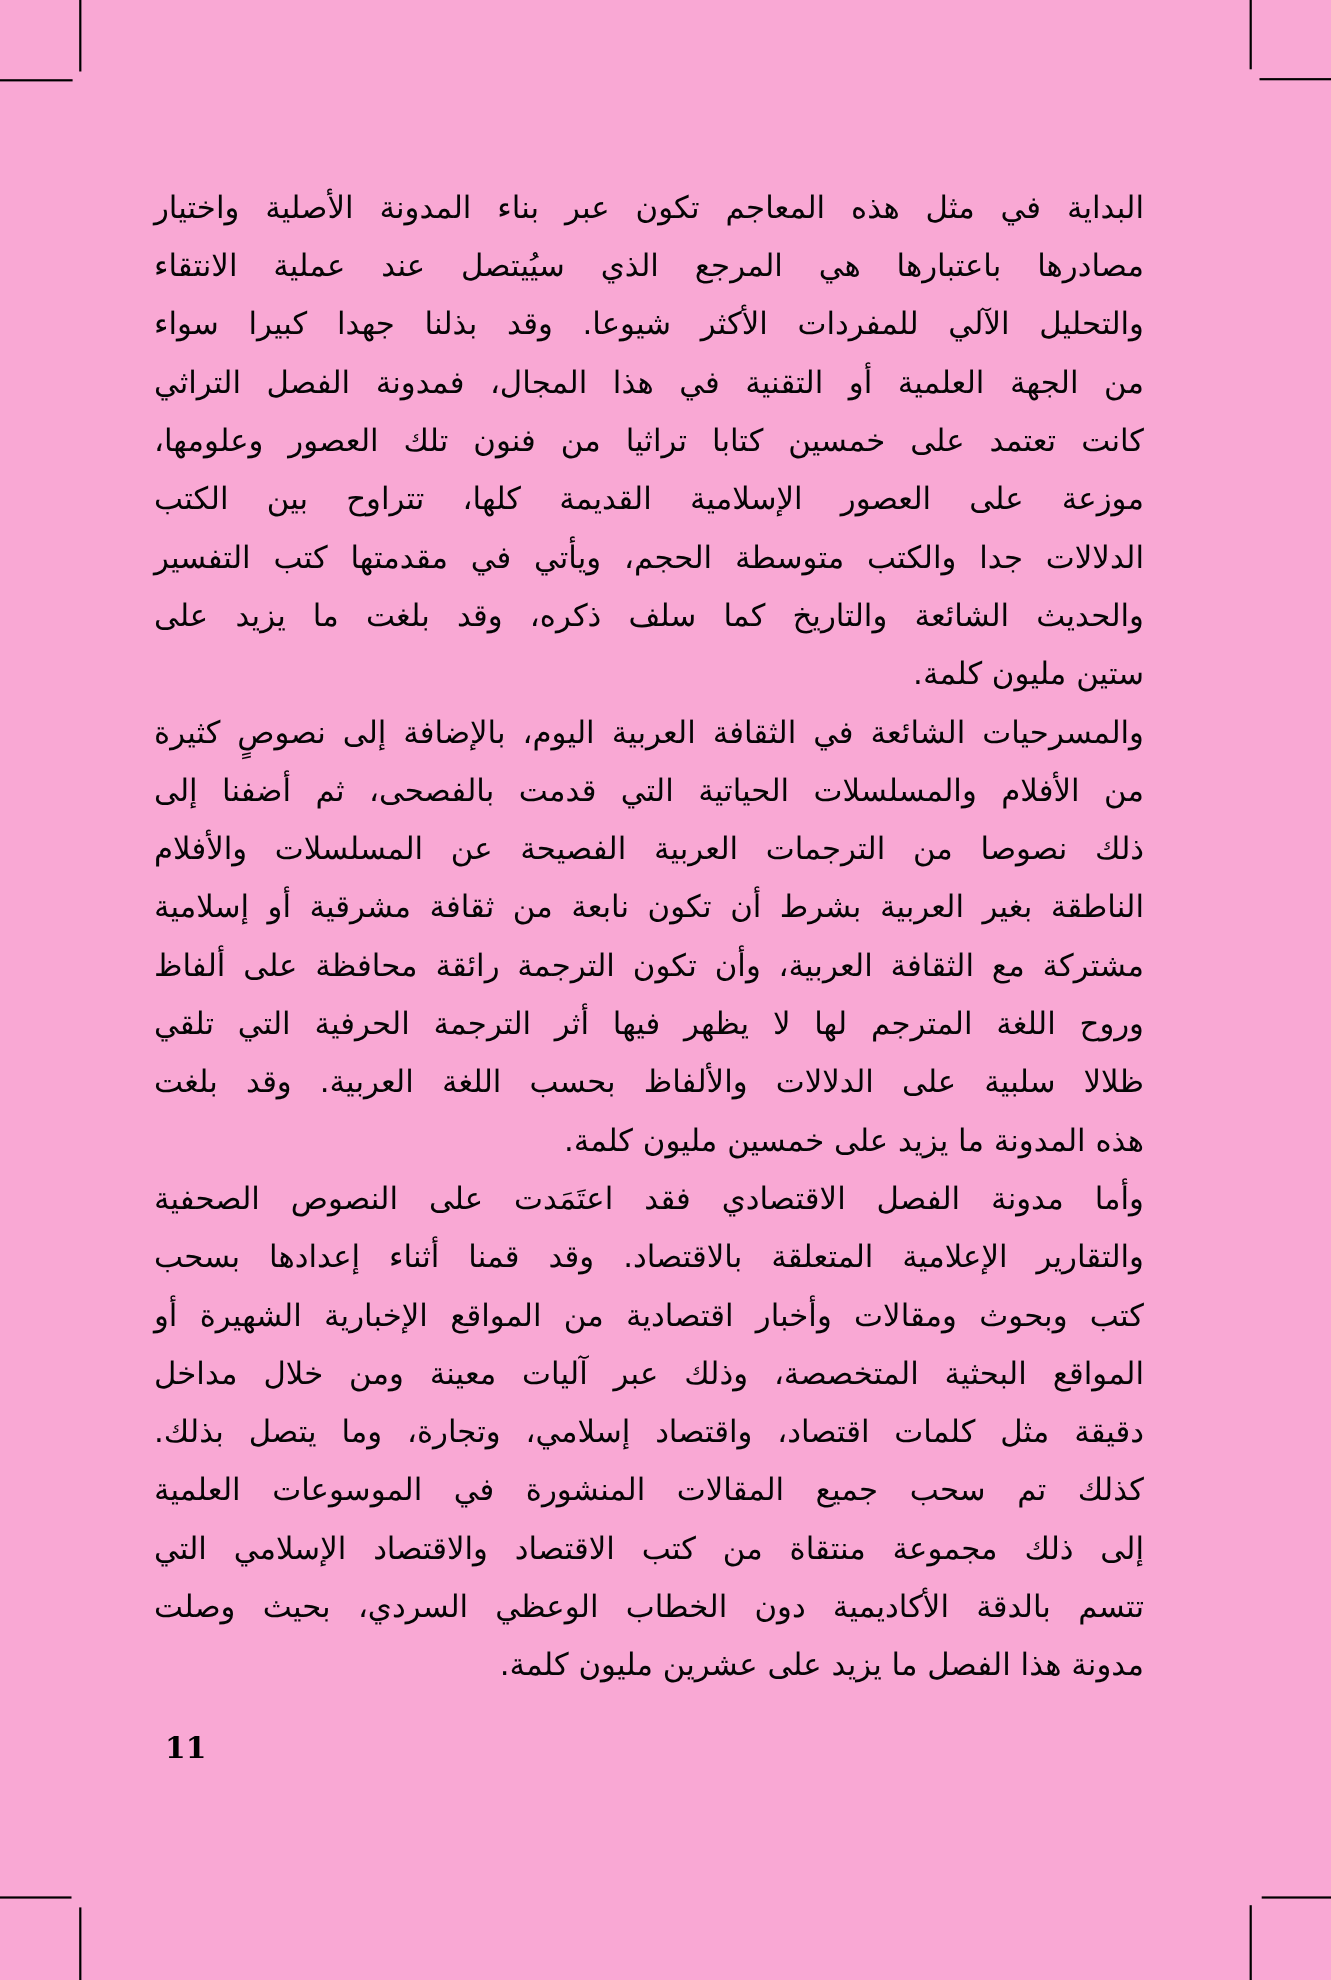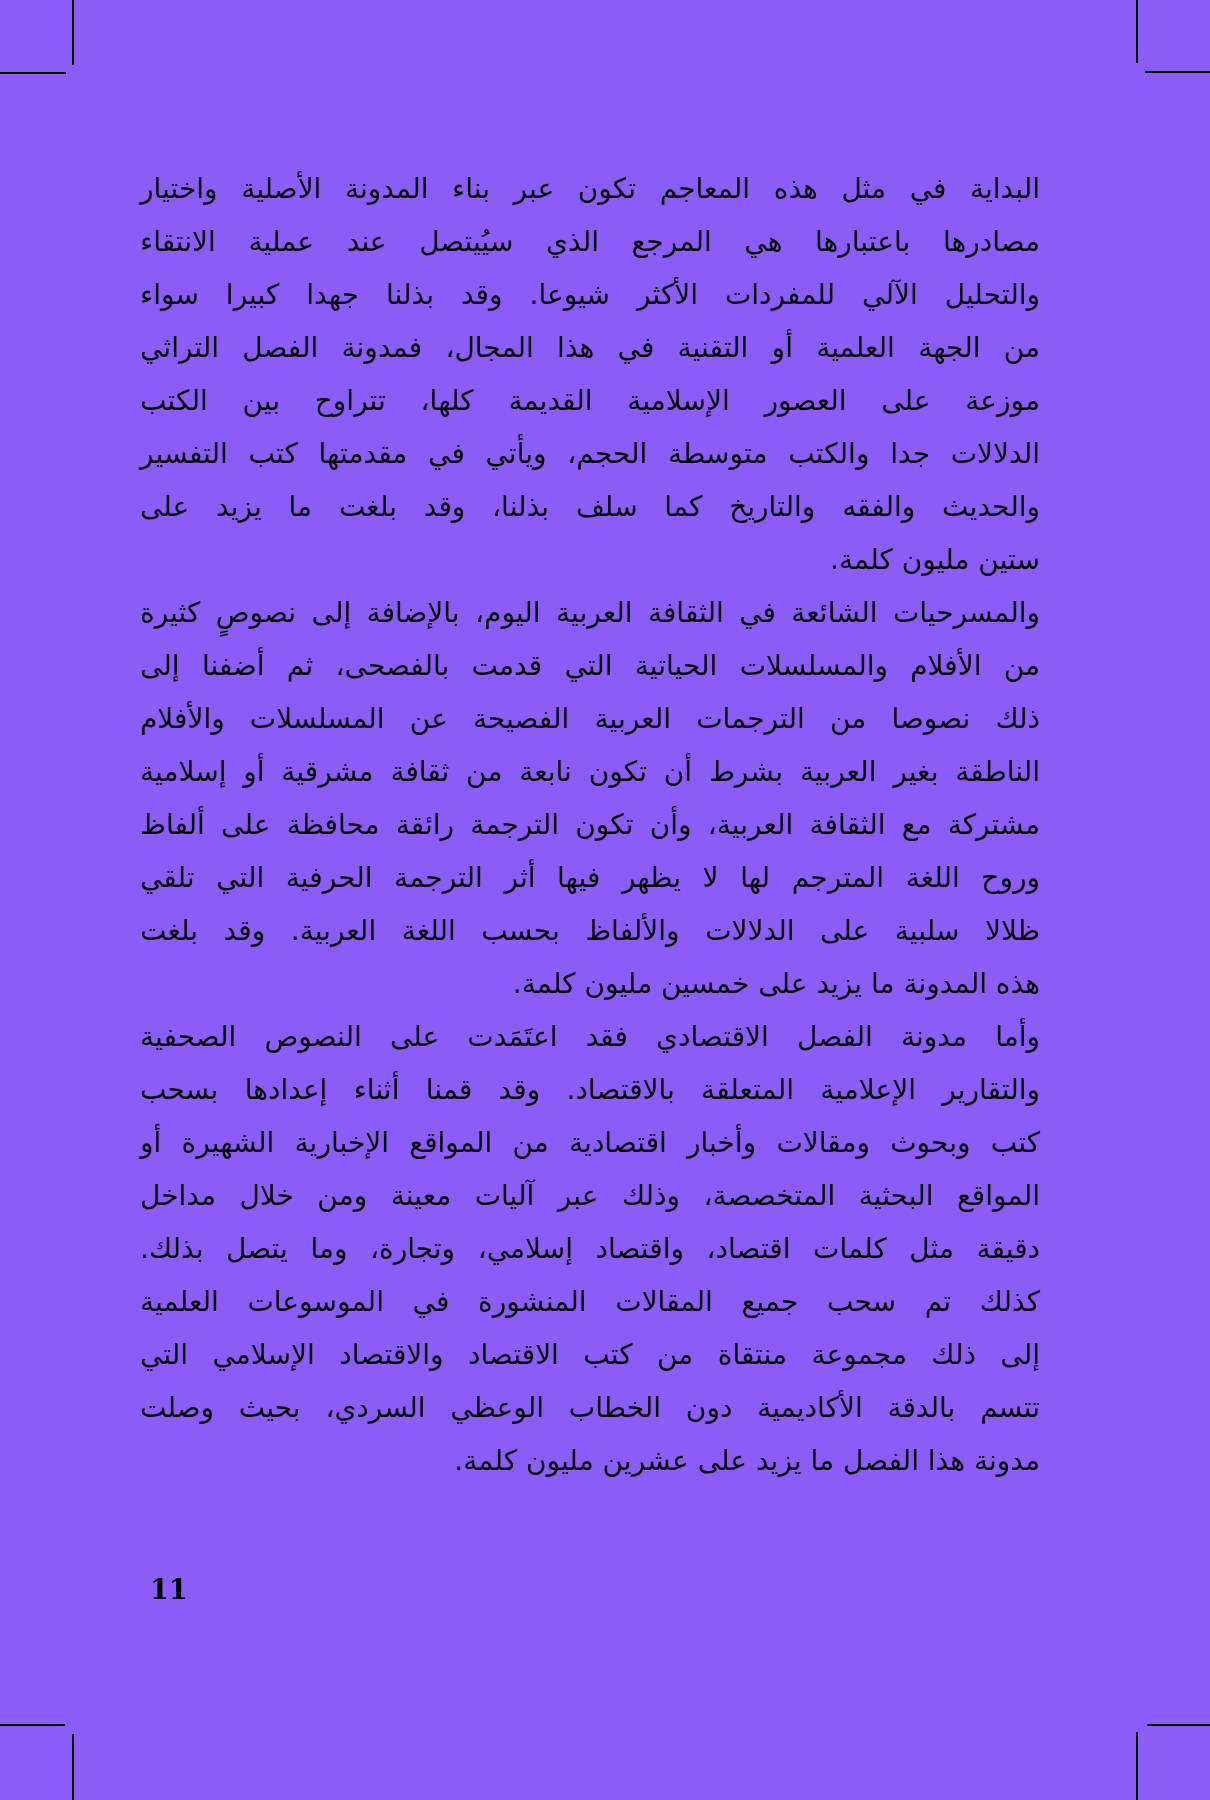--- a/index.html
+++ b/index.html
@@ -11,7 +11,7 @@
     position: relative;
     width: 1210px;
     height: 1800px;
-    background: #8b5cf6;
+    background: #f9a8d4;
     overflow: hidden;
   }
   

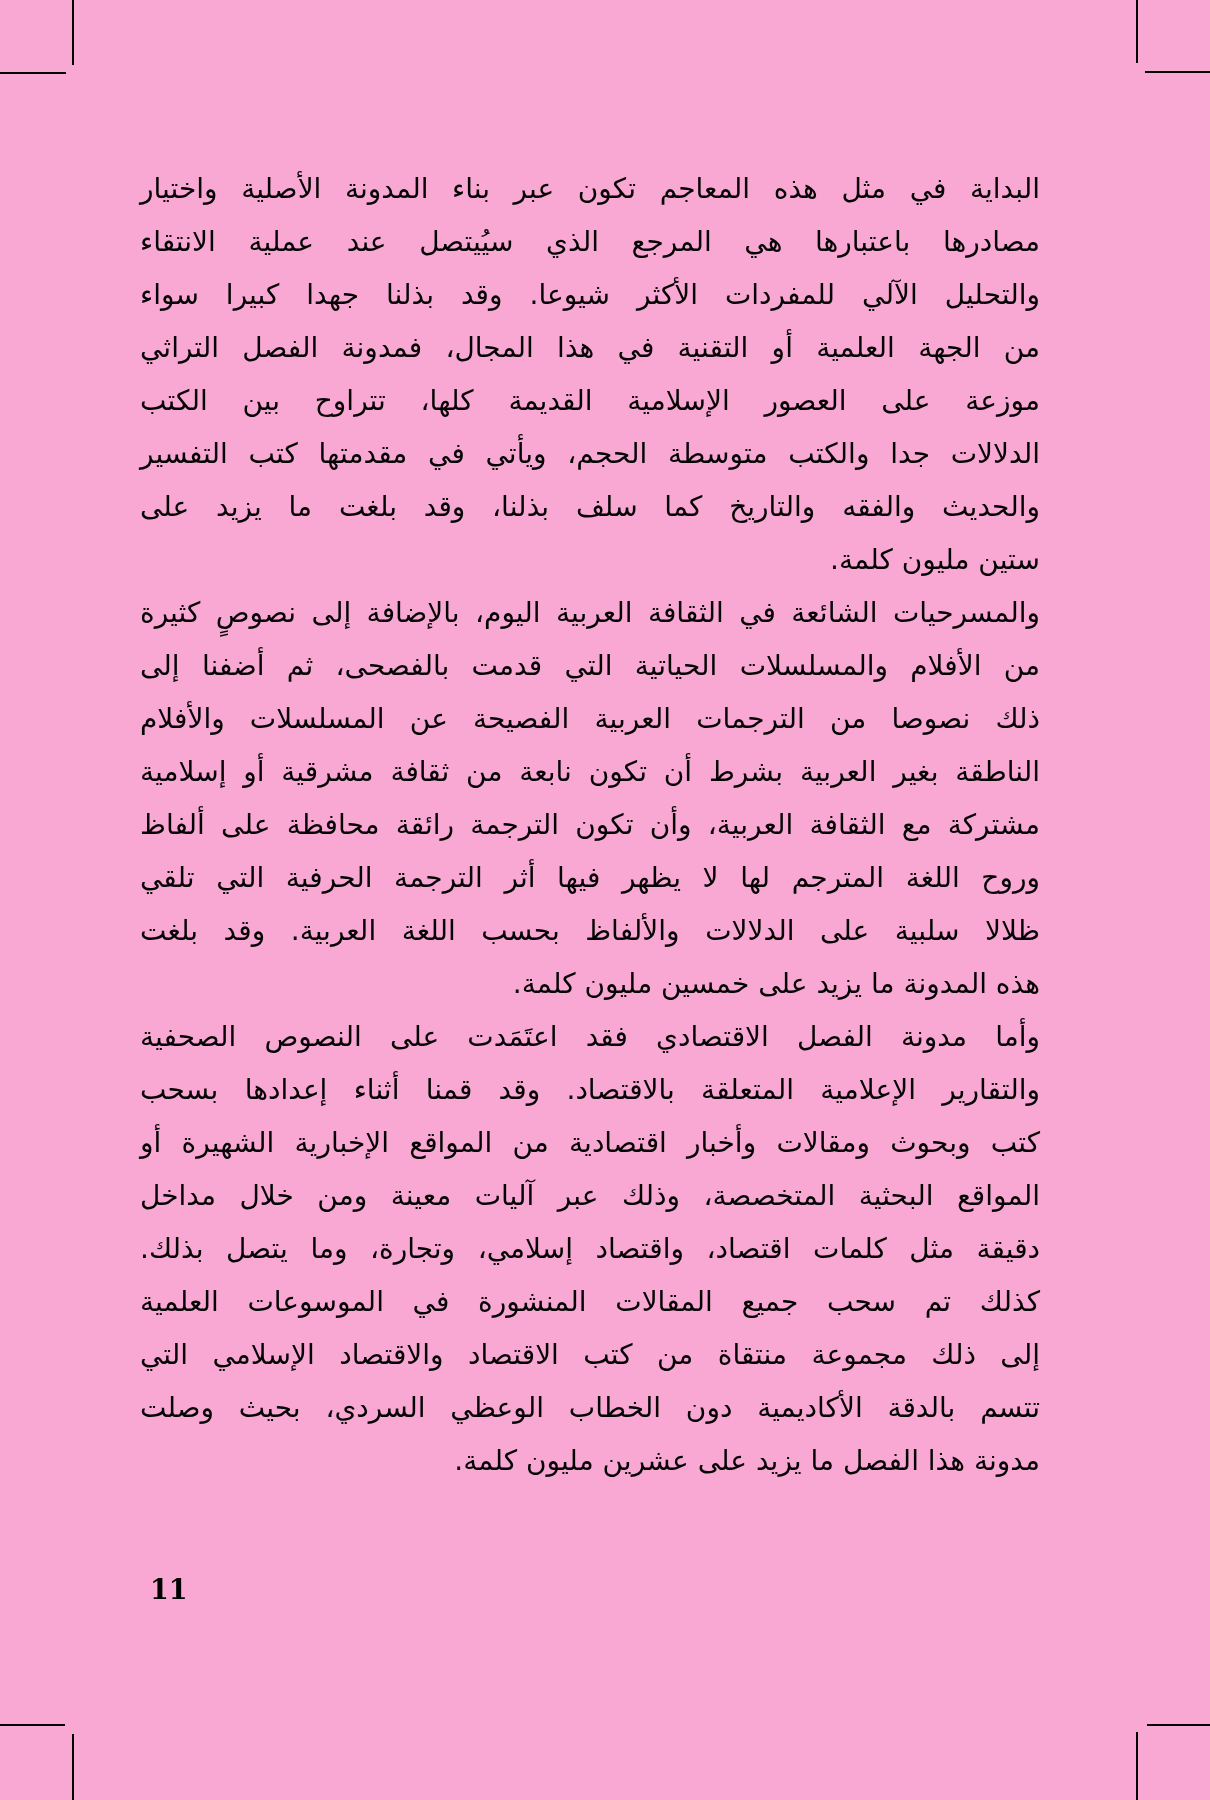--- a/index.html
+++ b/index.html
@@ -85,6 +85,7 @@
       <div class="line">مصادرها باعتبارها هي المرجع الذي سيُيتصل عند عملية الانتقاء</div>
       <div class="line">والتحليل الآلي للمفردات الأكثر شيوعا. وقد بذلنا جهدا كبيرا سواء</div>
       <div class="line">من الجهة العلمية أو التقنية في هذا المجال، فمدونة الفصل التراثي</div>
+      <div class="line">كانت تعتمد على خمسين كتابا تراثيا من فنون تلك العصور وعلومها،</div>
       <div class="line">موزعة على العصور الإسلامية القديمة كلها، تتراوح بين الكتب</div>
       <div class="line">الدلالات جدا والكتب متوسطة الحجم، ويأتي في مقدمتها كتب التفسير</div>
       <div class="line">والحديث والفقه والتاريخ كما سلف بذلنا، وقد بلغت ما يزيد على</div>

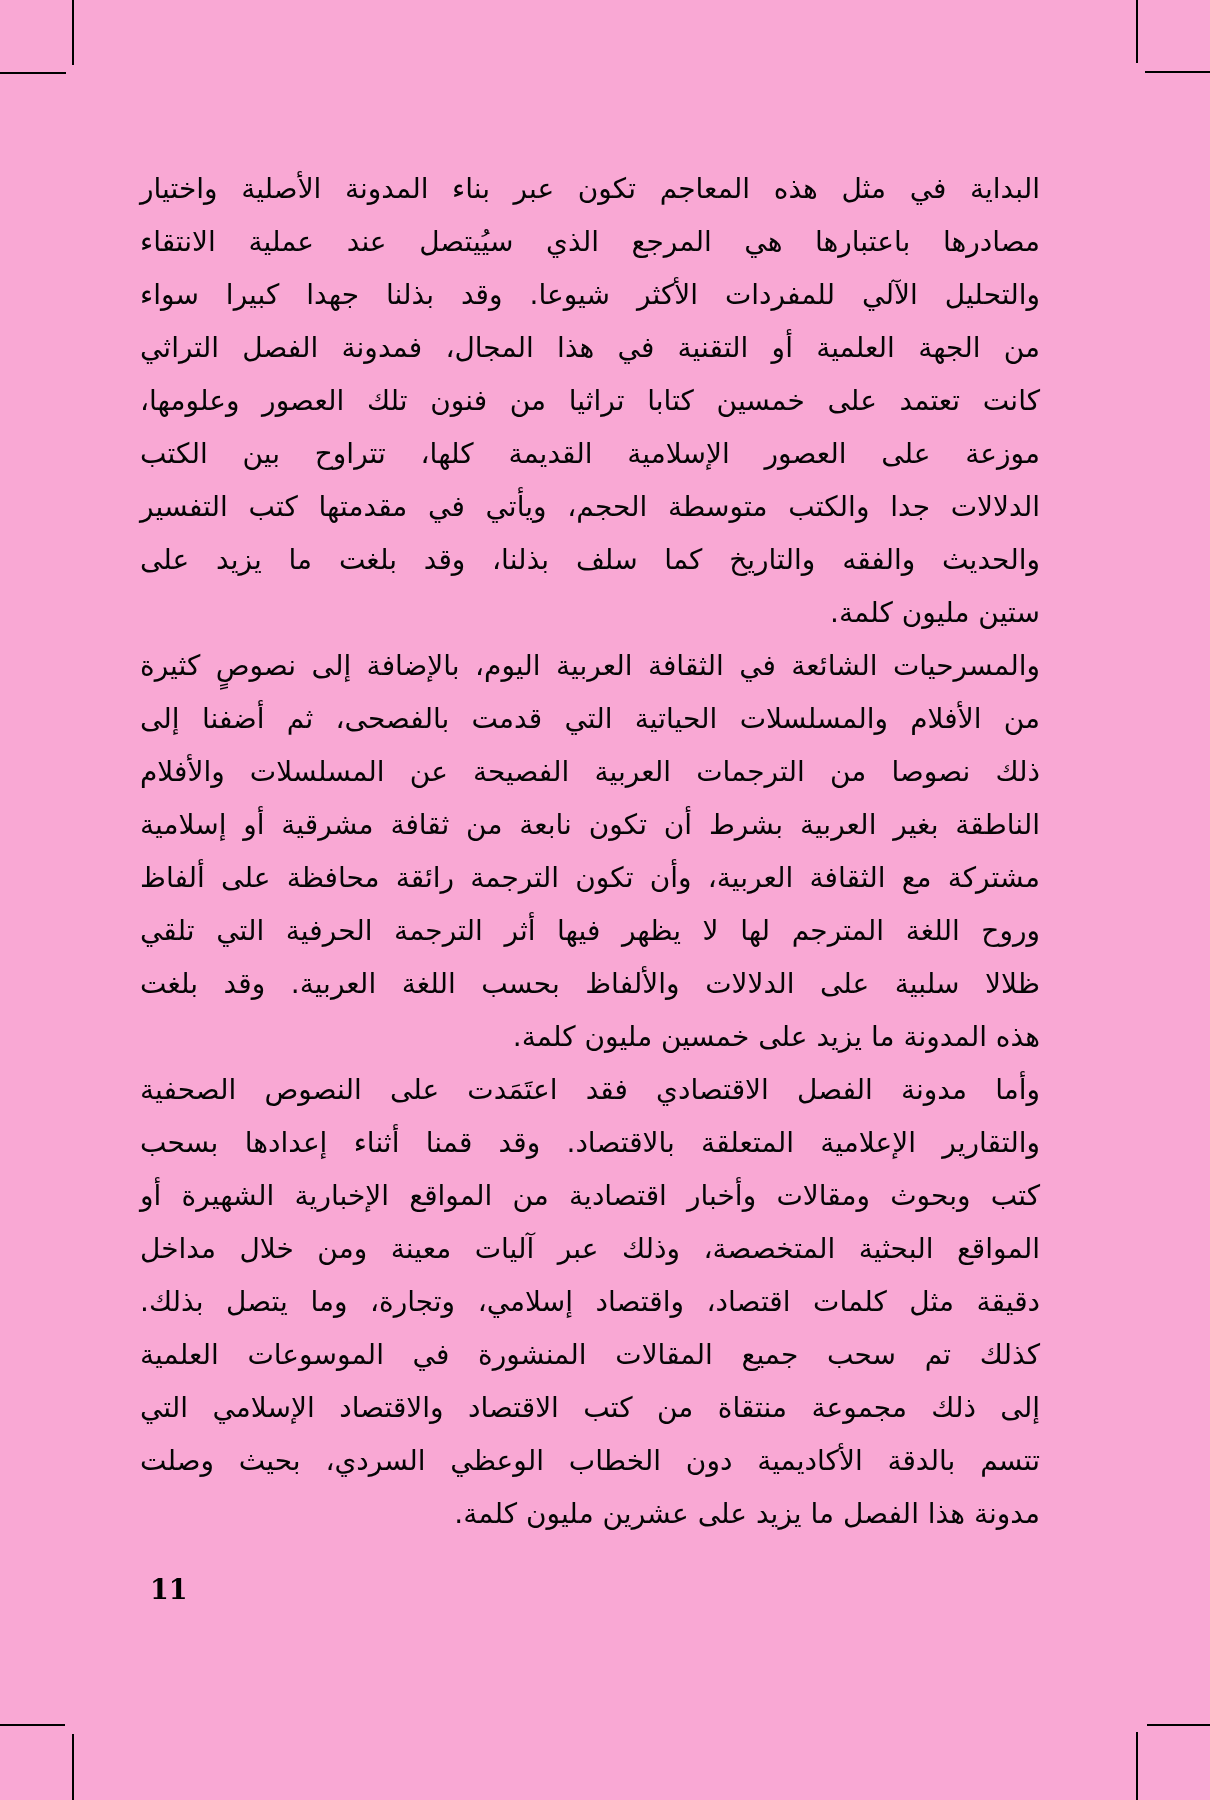--- a/index.html
+++ b/index.html
@@ -88,7 +88,7 @@
       <div class="line">كانت تعتمد على خمسين كتابا تراثيا من فنون تلك العصور وعلومها،</div>
       <div class="line">موزعة على العصور الإسلامية القديمة كلها، تتراوح بين الكتب</div>
       <div class="line">الدلالات جدا والكتب متوسطة الحجم، ويأتي في مقدمتها كتب التفسير</div>
-      <div class="line">والحديث والفقه والتاريخ كما سلف بذلنا، وقد بلغت ما يزيد على</div>
+      <div class="line">والحديث الشائعة والتاريخ كما سلف ذكره، وقد بلغت ما يزيد على</div>
       <div class="line last">ستين مليون كلمة.</div>
     </div>
 

